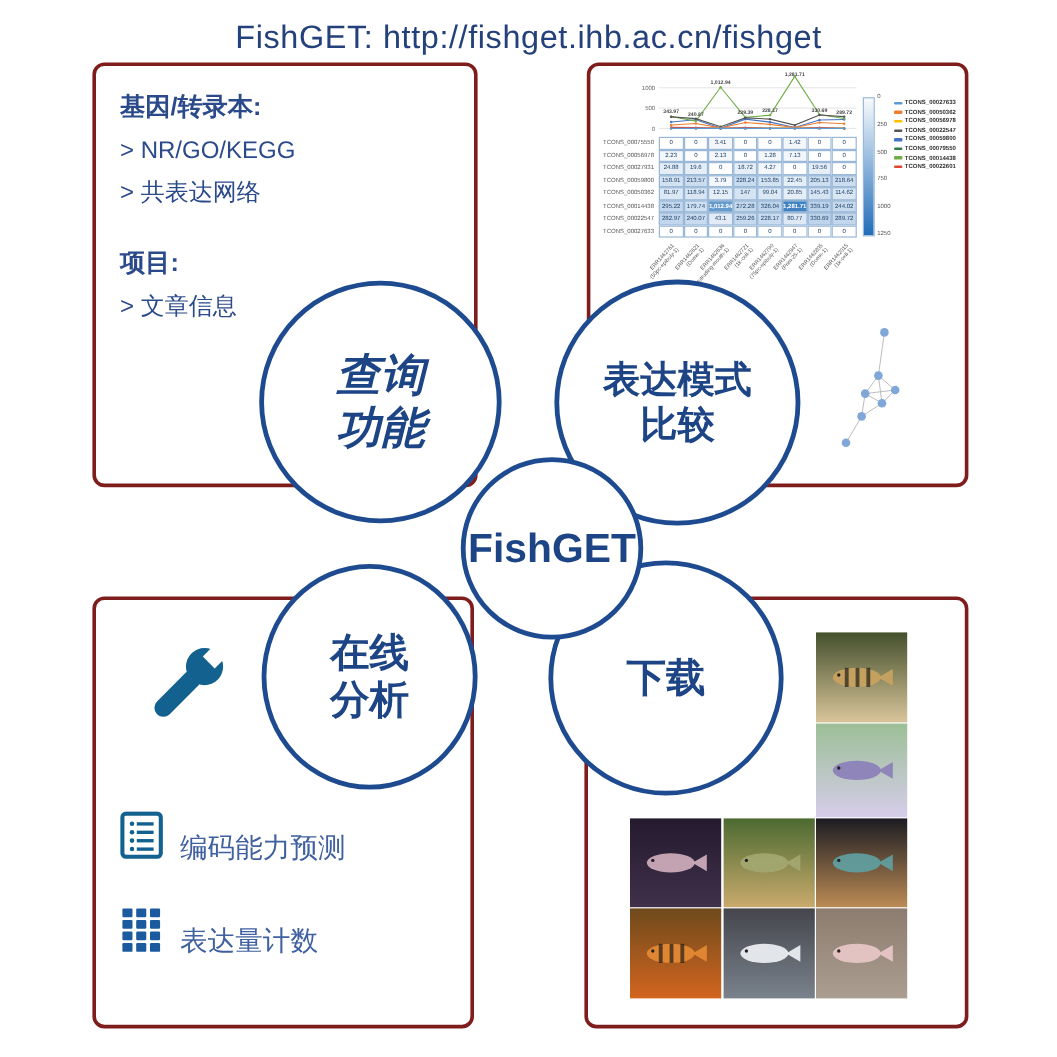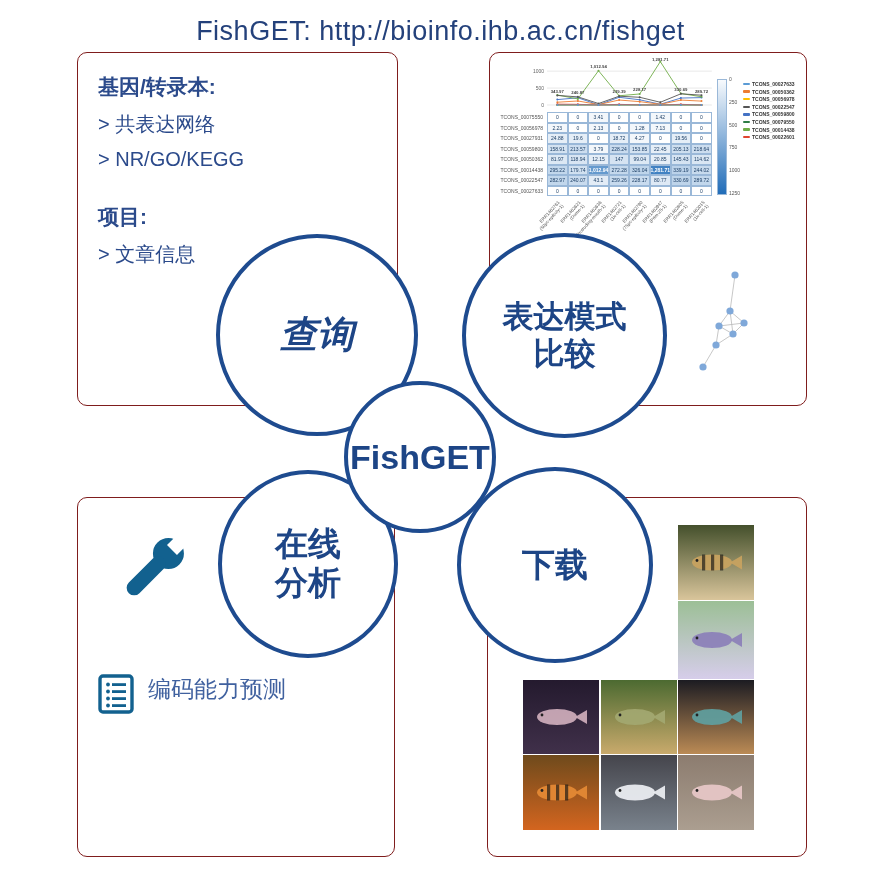--- a/index.html
+++ b/index.html
@@ -57,7 +57,7 @@
 
 <div class="canvas">
 
-  <div class="title">FishGET: http://bioinfo.ihb.ac.cn/fishget</div>
+  <div class="title">FishGET: http://fishget.ihb.ac.cn/fishget</div>
 
   <div class="panel" id="panel-tl">
     <div class="tl-content">

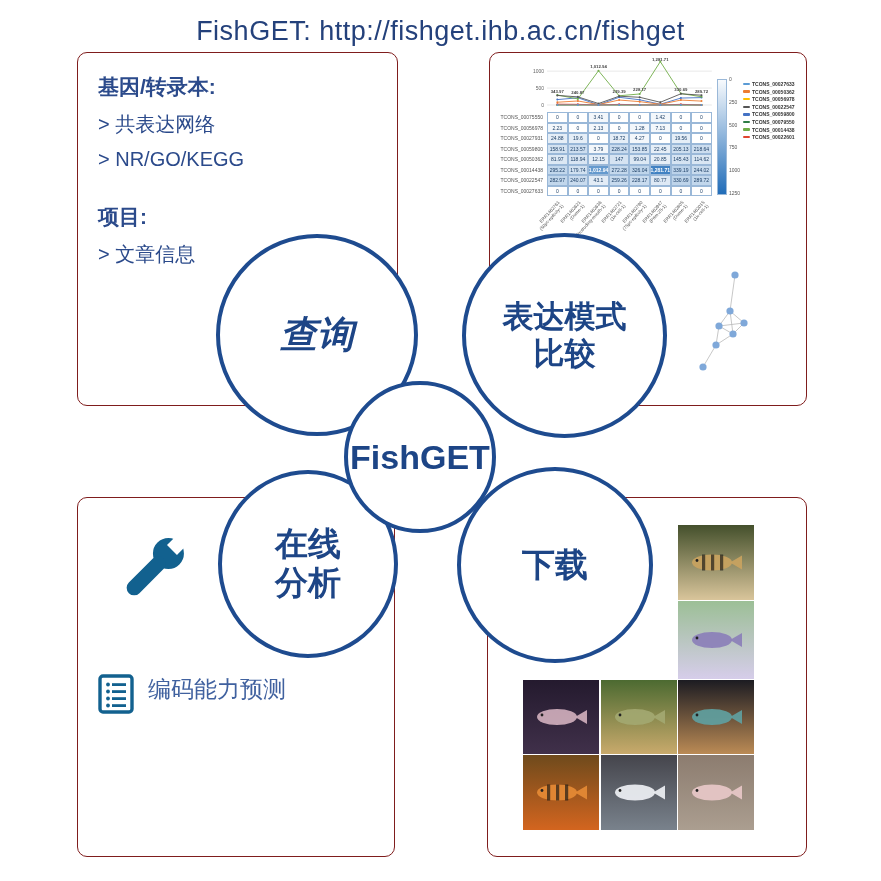--- a/index.html
+++ b/index.html
@@ -7,7 +7,7 @@
           font-family:"Liberation Sans",sans-serif;}
   .title{position:absolute;left:0;top:16px;width:100%;text-align:center;
          font-size:27px;color:#24417b;letter-spacing:.5px;}
-  .panel{position:absolute;background:#fff;border:1px solid #7f1d1d;border-radius:10px;box-sizing:border-box;}
+  .panel{position:absolute;background:#fff;border:3px solid #7f1d1d;border-radius:10px;box-sizing:border-box;}
   #panel-tl{left:77px;top:52px;width:321px;height:354px;}
   #panel-tr{left:489px;top:52px;width:318px;height:354px;}
   #panel-bl{left:77px;top:497px;width:318px;height:360px;}

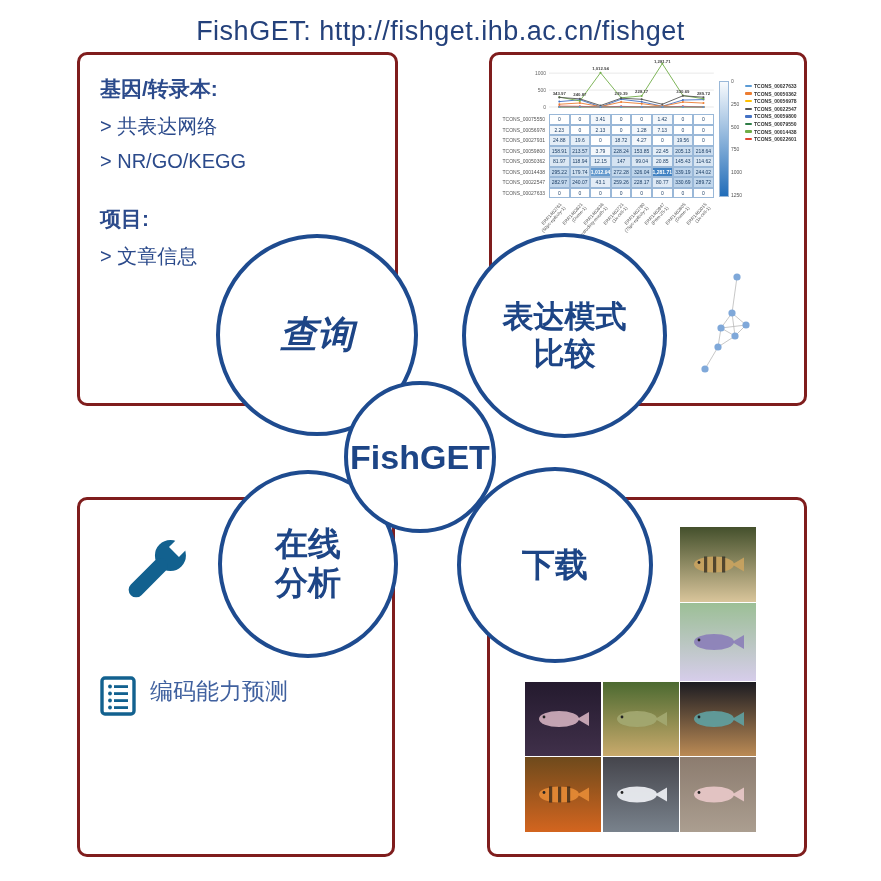--- a/index.html
+++ b/index.html
@@ -63,8 +63,8 @@
     <div class="tl-content">
       <div class="sec-heading">基因/转录本:</div>
       <div>
+          <div class="pitem">&gt; NR/GO/KEGG</div>
           <div class="pitem">&gt; 共表达网络</div>
-          <div class="pitem">&gt; NR/GO/KEGG</div>
         </div>
       <div class="sec-heading sec2">项目:</div>
       <div>

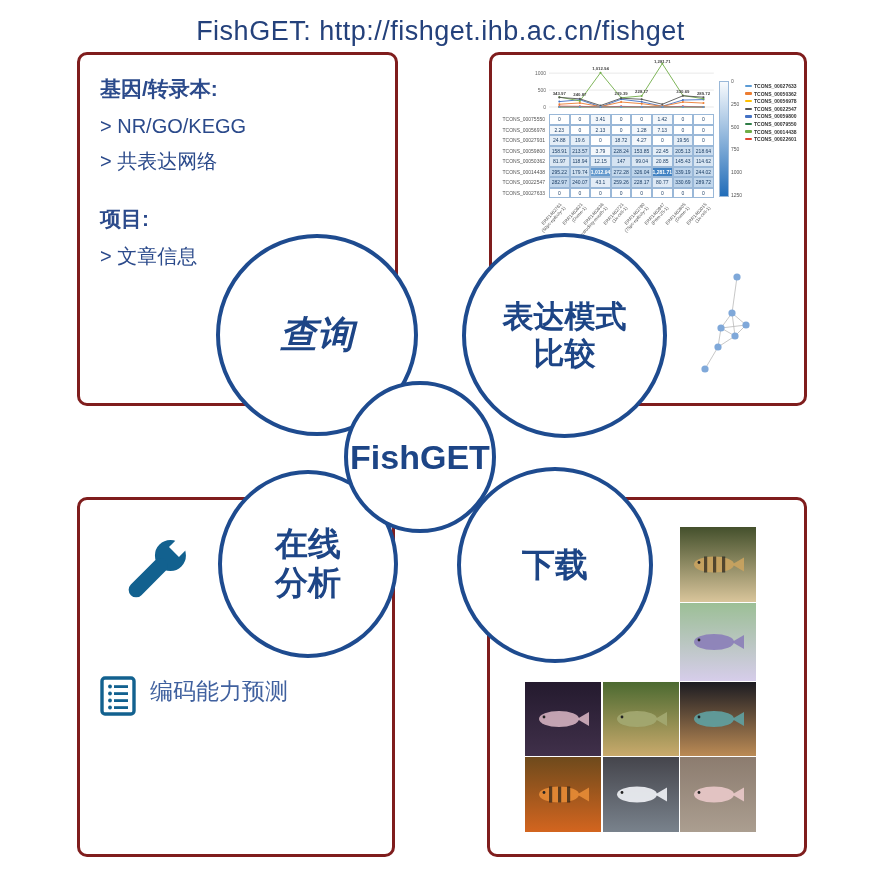--- a/index.html
+++ b/index.html
@@ -411,6 +411,7 @@
 
   <div class="circle" id="circle-query">
     <span>查询</span>
+    <span>功能</span>
   </div>
   <div class="circle" id="circle-analysis">
     <span>在线</span>

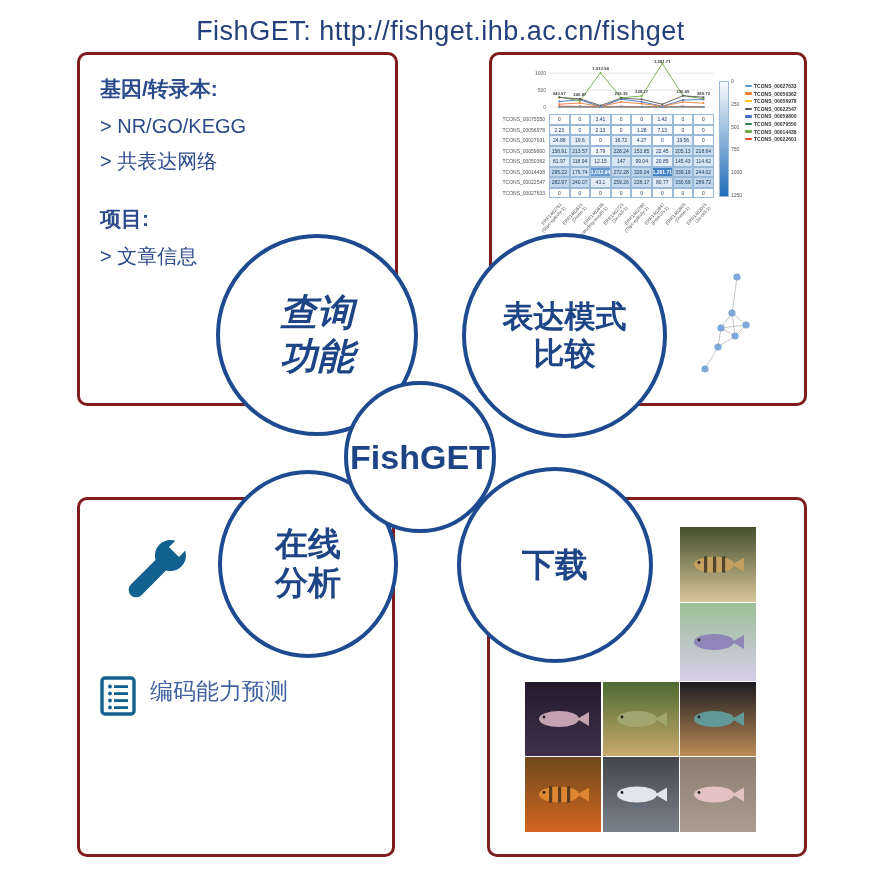--- a/index.html
+++ b/index.html
@@ -25,7 +25,7 @@
   #circle-expr{left:462px;top:233px;width:205px;height:205px;font-size:31px;}
   #circle-analysis{left:218px;top:470px;width:180px;height:188px;font-size:33px;}
   #circle-stats{left:457px;top:467px;width:196px;height:196px;font-size:33px;}
-  #circle-center{left:344px;top:381px;width:152px;height:152px;font-size:34px;}
+  #circle-center{left:384px;top:381px;width:152px;height:152px;font-size:34px;}
 
   
   #expr-figure{position:absolute;left:5px;top:4px;width:308px;height:240px;font-family:"Liberation Sans",sans-serif;}

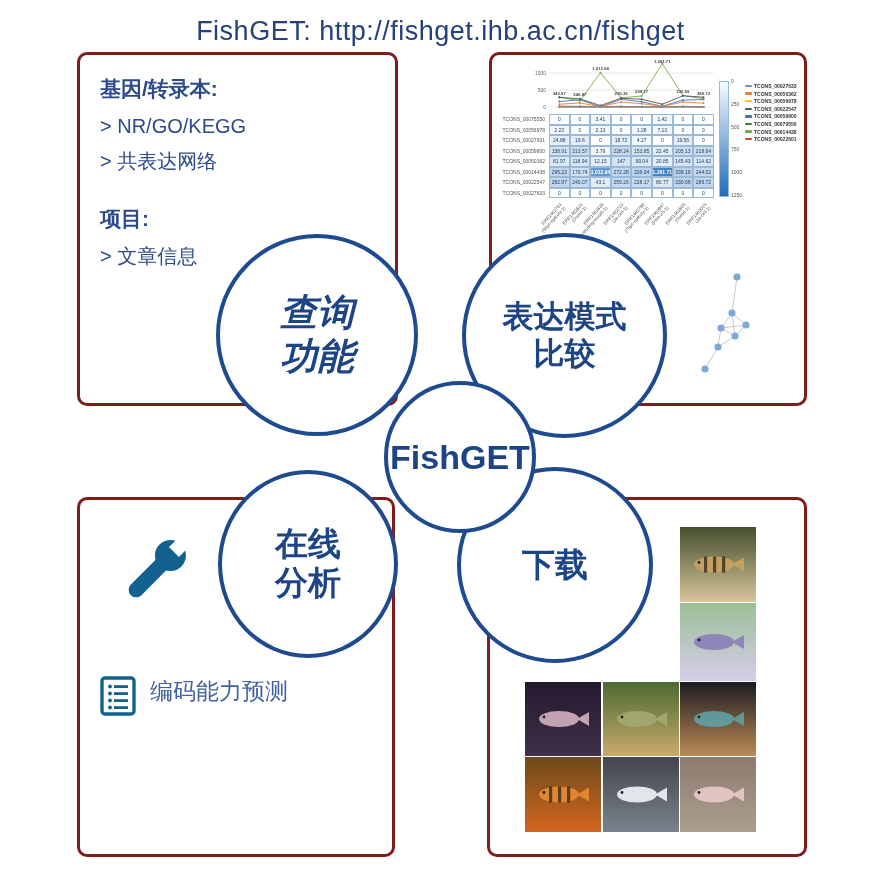--- a/index.html
+++ b/index.html
@@ -43,7 +43,7 @@
   #network-svg{position:absolute;left:192px;top:202px;}
 
   
-  .tool-row{position:absolute;display:flex;align-items:flex-start;gap:14px;color:#40619f;font-size:23px;white-space:nowrap;}
+  .tool-row{position:absolute;display:flex;align-items:flex-end;gap:14px;color:#40619f;font-size:23px;white-space:nowrap;}
   #tool-row-0{left:20px;top:176px;}
   #tool-row-1{left:20px;top:254px;}
   #wrench-wrap{position:absolute;left:36px;top:28px;}

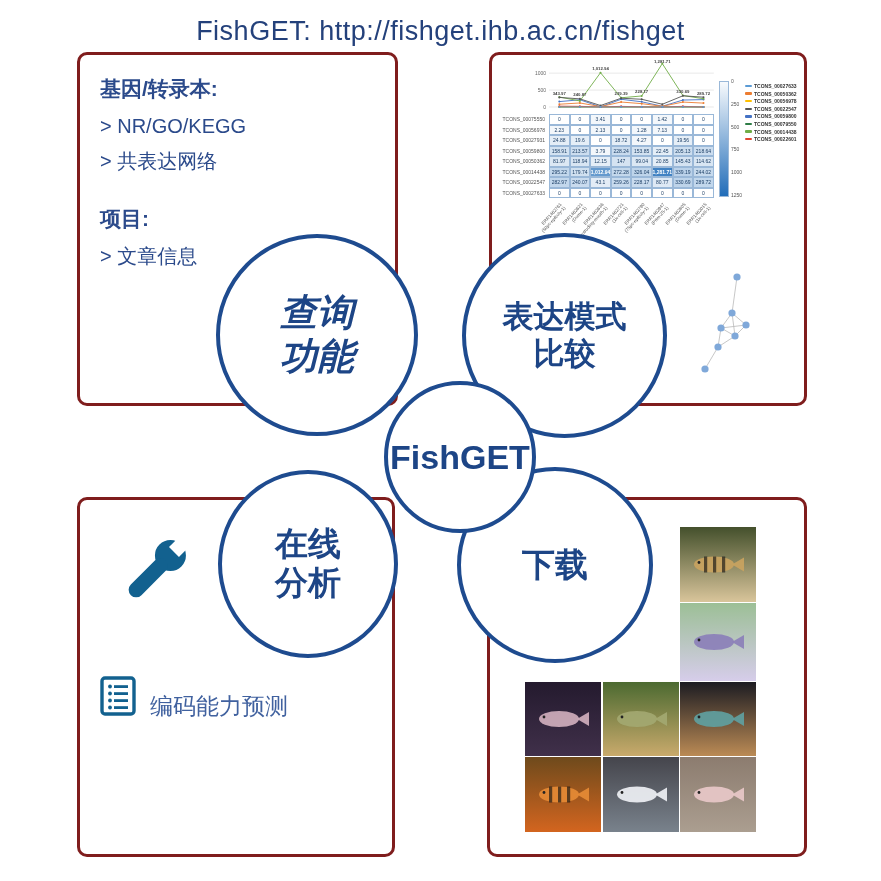--- a/index.html
+++ b/index.html
@@ -340,6 +340,27 @@
       </span>
       <span>编码能力预测</span>
     </div>
+    <div class="tool-row" id="tool-row-1">
+      <span>
+        <svg width="36" height="40" viewBox="0 0 36 40">
+          <g fill="#1b5a9e">
+            <rect x="2" y="3" width="8.4" height="7.4" rx="1"></rect>
+              <rect x="13.5" y="3" width="8.4" height="7.4" rx="1"></rect>
+              <rect x="25" y="3" width="8.4" height="7.4" rx="1"></rect>
+            <rect x="2" y="12.6" width="8.4" height="7.4" rx="1"></rect>
+              <rect x="13.5" y="12.6" width="8.4" height="7.4" rx="1"></rect>
+              <rect x="25" y="12.6" width="8.4" height="7.4" rx="1"></rect>
+            <rect x="2" y="22.2" width="8.4" height="7.4" rx="1"></rect>
+              <rect x="13.5" y="22.2" width="8.4" height="7.4" rx="1"></rect>
+              <rect x="25" y="22.2" width="8.4" height="7.4" rx="1"></rect>
+            <rect x="2" y="31.8" width="8.4" height="7.4" rx="1"></rect>
+              <rect x="13.5" y="31.8" width="8.4" height="7.4" rx="1"></rect>
+              <rect x="25" y="31.8" width="8.4" height="7.4" rx="1"></rect>
+          </g>
+        </svg>
+      </span>
+      <span>表达量计数</span>
+    </div>
   </div>
 
   <div class="panel" id="panel-br">

